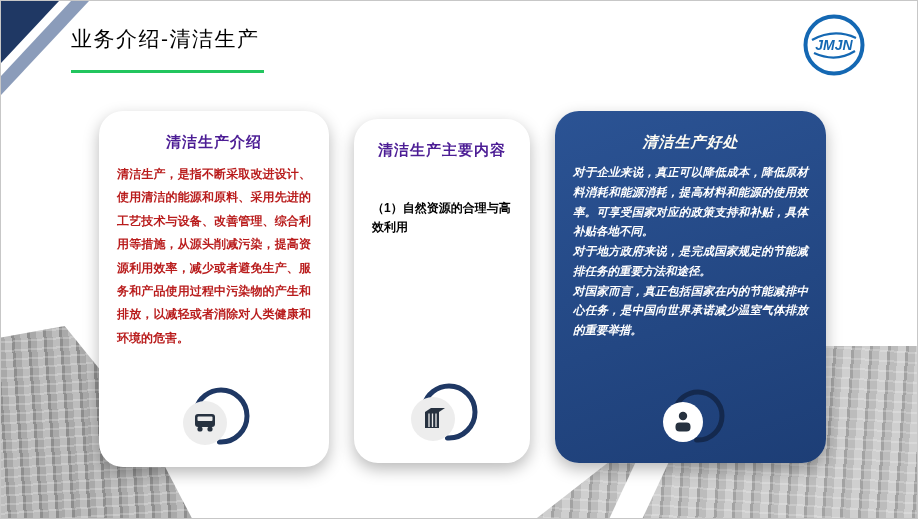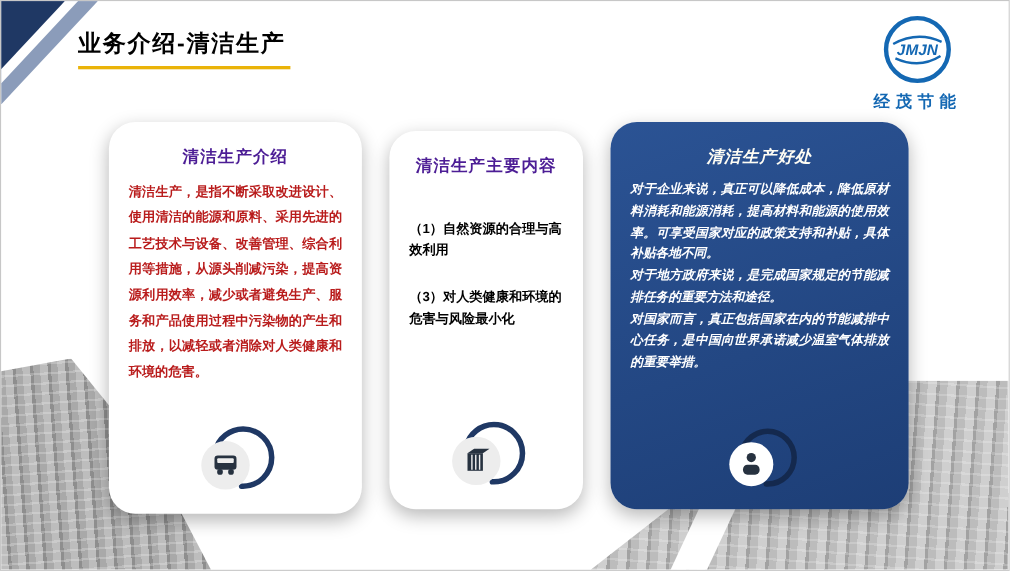--- a/index.html
+++ b/index.html
@@ -12,8 +12,8 @@
   .tri-navy{width:58px;height:62px;background:#1f3864;clip-path:polygon(0 0,100% 0,0 100%);}
 
   
-  #page-title{position:absolute;left:70px;top:24px;z-index:3;font-size:21px;font-weight:700;color:#000;
-    letter-spacing:1.5px;border-bottom:3px solid #eab308;padding:0 4px 7px 0;display:inline-block;}
+  #page-title{position:absolute;left:70px;top:24px;z-index:3;font-size:21px;font-weight:400;color:#000;
+    letter-spacing:1.5px;border-bottom:3px solid #22c55e;padding:0 4px 17px 0;display:inline-block;}
 
   
   #logo{position:absolute;right:22px;top:12px;width:122px;text-align:center;z-index:3;}

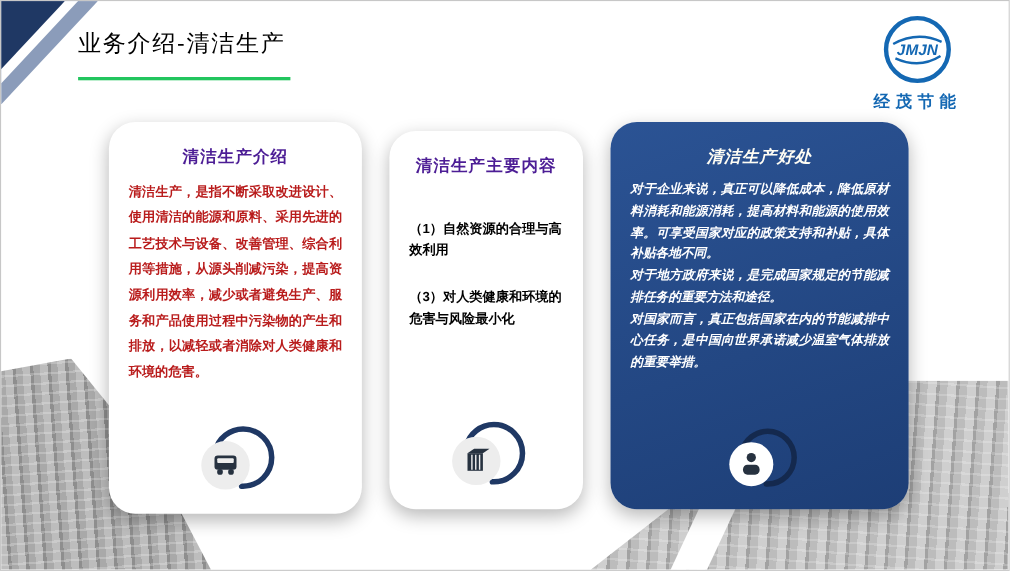--- a/index.html
+++ b/index.html
@@ -71,7 +71,6 @@
       <path d="M12 40 Q 34 50 53 38" stroke="#1468b3" stroke-width="2.2" fill="none"></path>
       <text x="32" y="37" text-anchor="middle" font-size="14" font-style="italic" font-weight="bold" fill="#1468b3">JMJN</text>
     </svg>
-    <div class="sub">经茂节能</div>
   </div>
 
   <div class="cards">

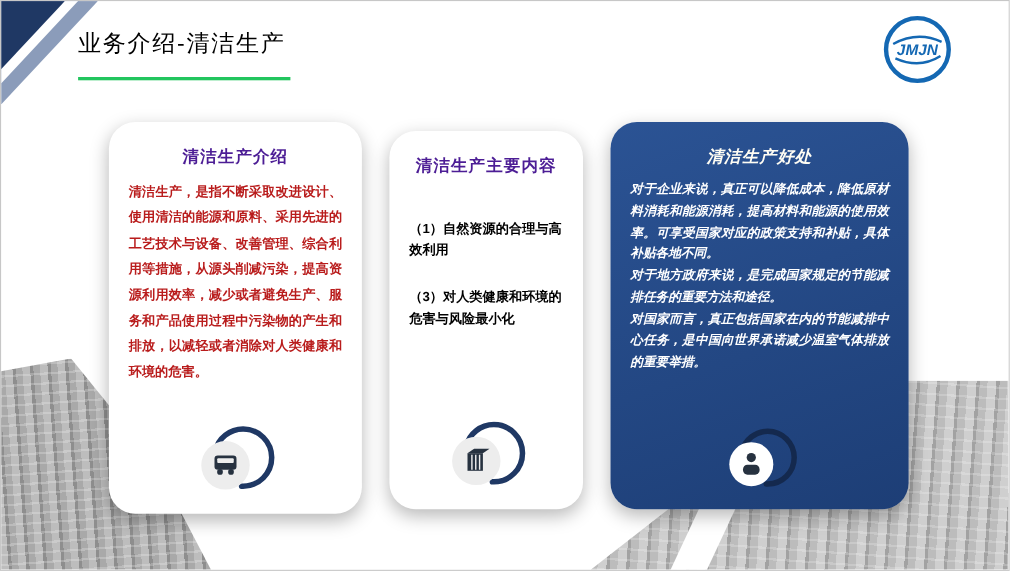--- a/index.html
+++ b/index.html
@@ -94,7 +94,6 @@
       <div class="card-title">清洁生产主要内容</div>
       <div class="list">
         <div class="list-item">（1）自然资源的合理与高效利用</div>
-        <div class="list-item">（3）对人类健康和环境的危害与风险最小化</div>
       </div>
       <div class="icon-row">
         <svg width="84" height="64" viewBox="0 0 84 64">

